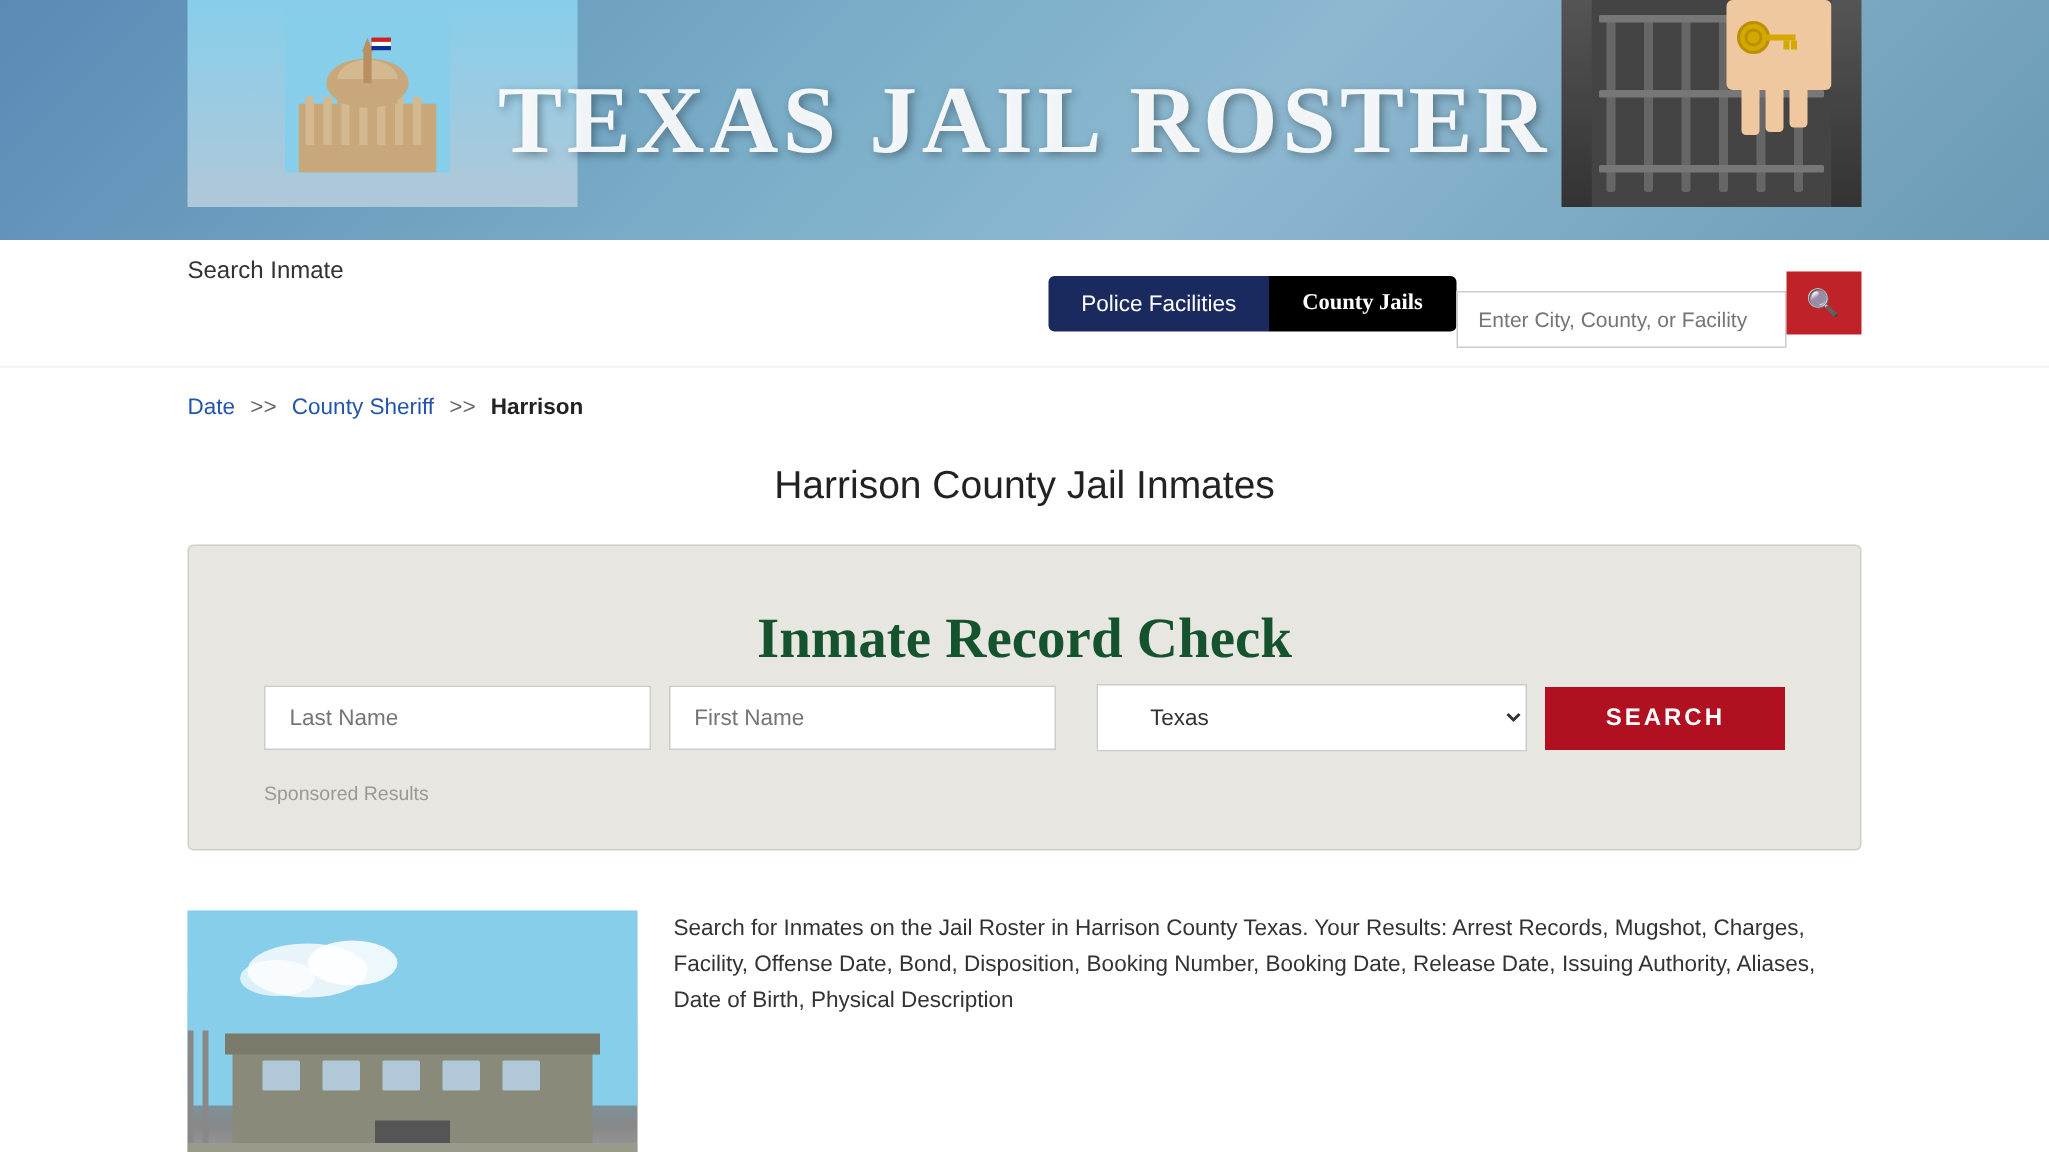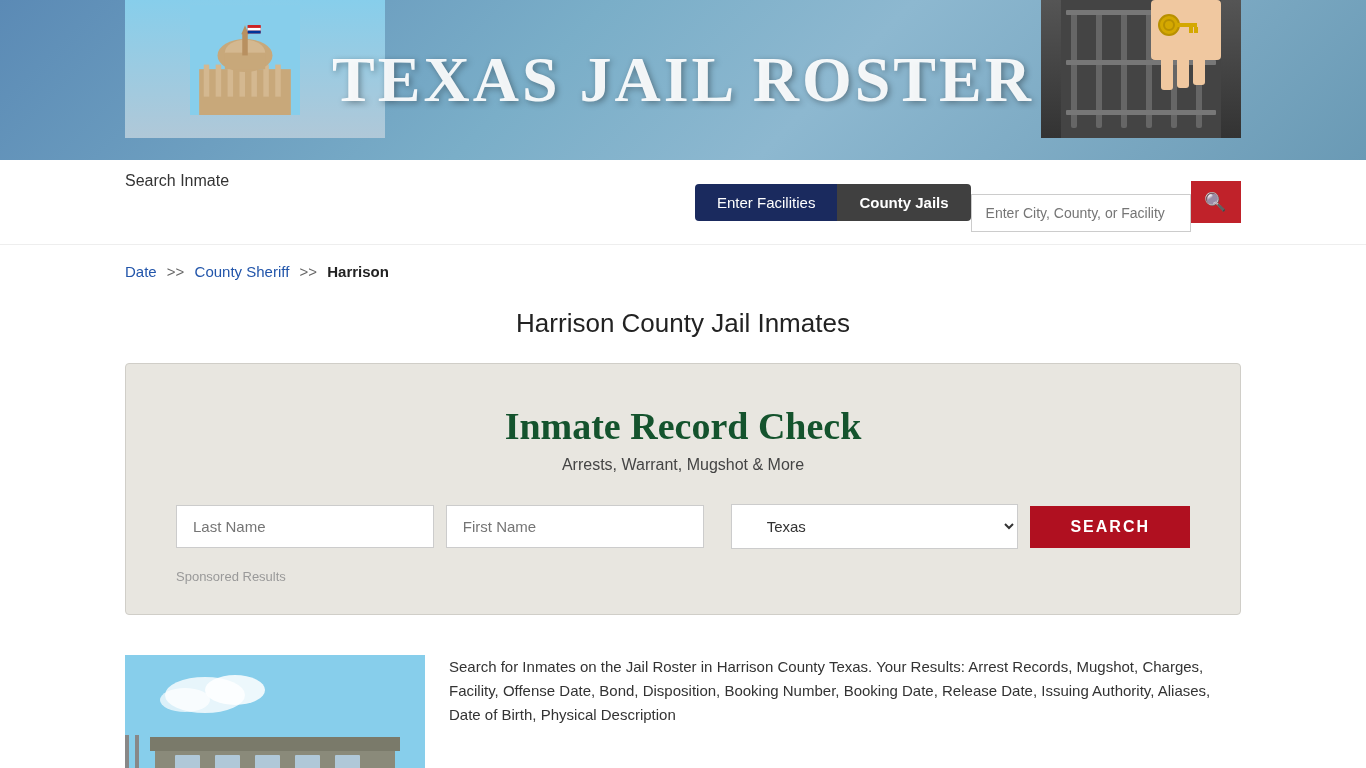--- a/index.html
+++ b/index.html
@@ -316,7 +316,7 @@
 <div class="nav-bar">
   <span class="nav-search-label">Search Inmate</span>
   <div class="nav-right">
-    <button class="btn-police">Enter Facilities</button>
+    <button class="btn-police">Police Facilities</button>
     <button class="btn-county">County Jails</button>
     <input class="nav-search-input" type="text" placeholder="Enter City, County, or Facility" style="">
     <button class="nav-search-btn">

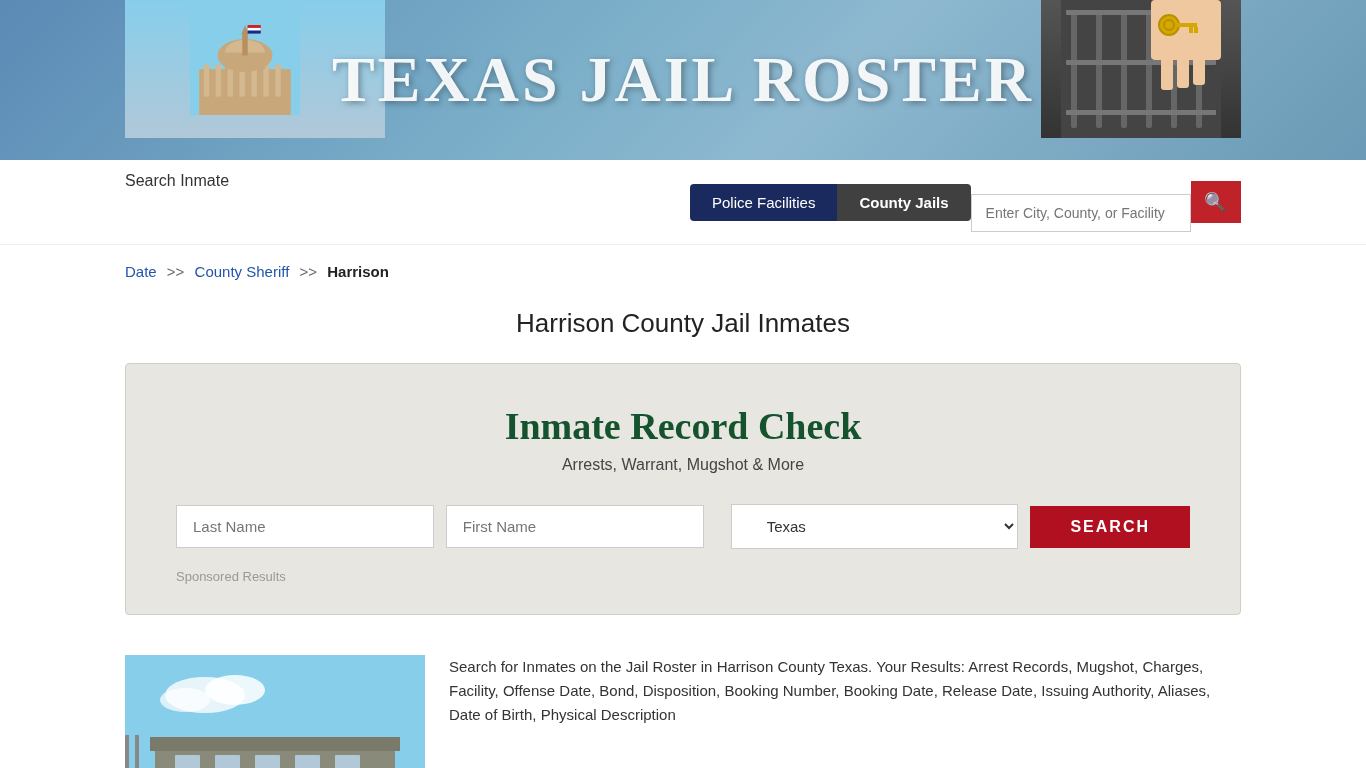--- a/index.html
+++ b/index.html
@@ -91,11 +91,11 @@
       border-radius: 4px 0 0 4px;
     }
     .btn-county {
-      background: #404040;
+      background: #000000;
       color: #fff;
       padding: 10px 22px;
       font-size: 15px;
-      font-family: Liberation Sans, sans-serif;
+      font-family: Liberation Serif, serif;
       border: none;
       cursor: pointer;
       border-radius: 0 4px 4px 0;

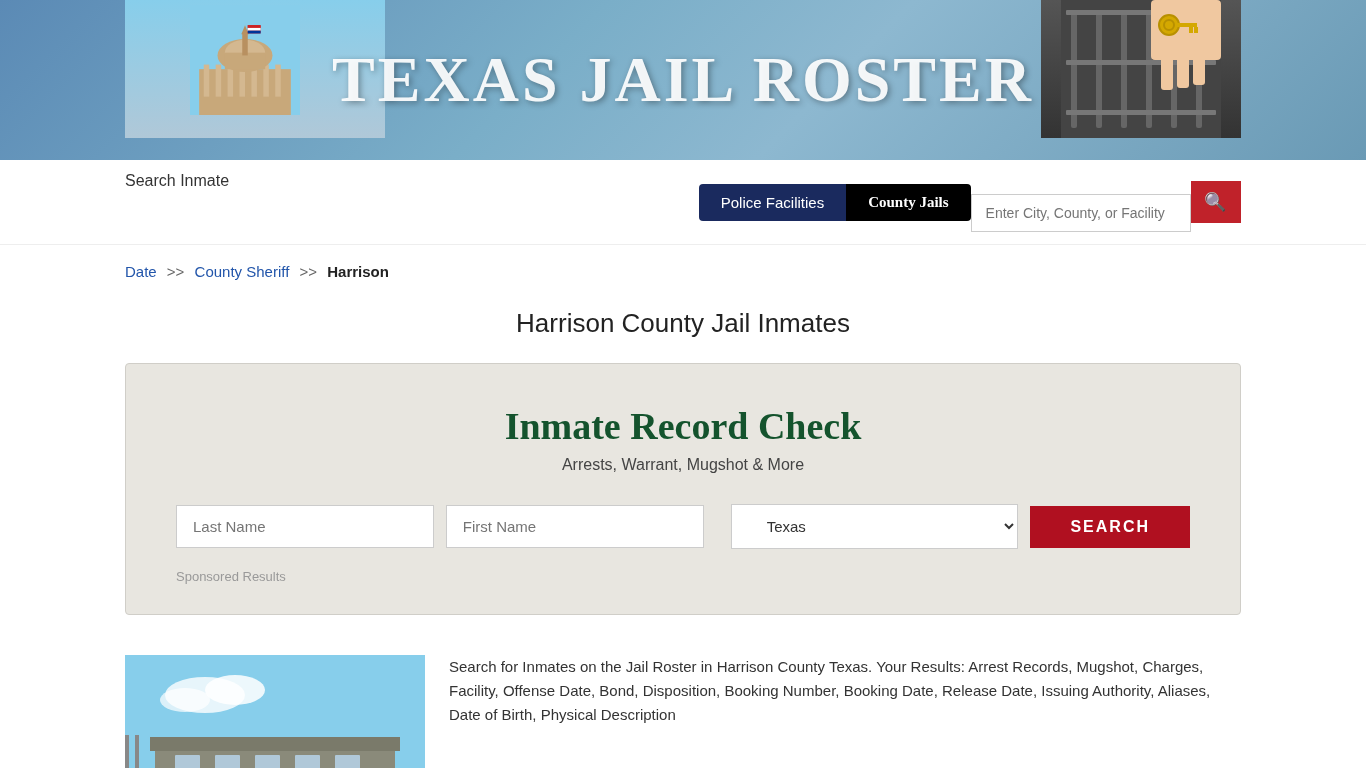--- a/index.html
+++ b/index.html
@@ -339,7 +339,6 @@
 
 <div class="record-check-container">
   <div class="record-check-title">Inmate Record Check</div>
-  <div class="record-check-subtitle">Arrests, Warrant, Mugshot &amp; More</div>
   <div class="record-check-form">
     <input class="record-input" type="text" placeholder="Last Name" style="">
     <input class="record-input" type="text" placeholder="First Name" style="">

